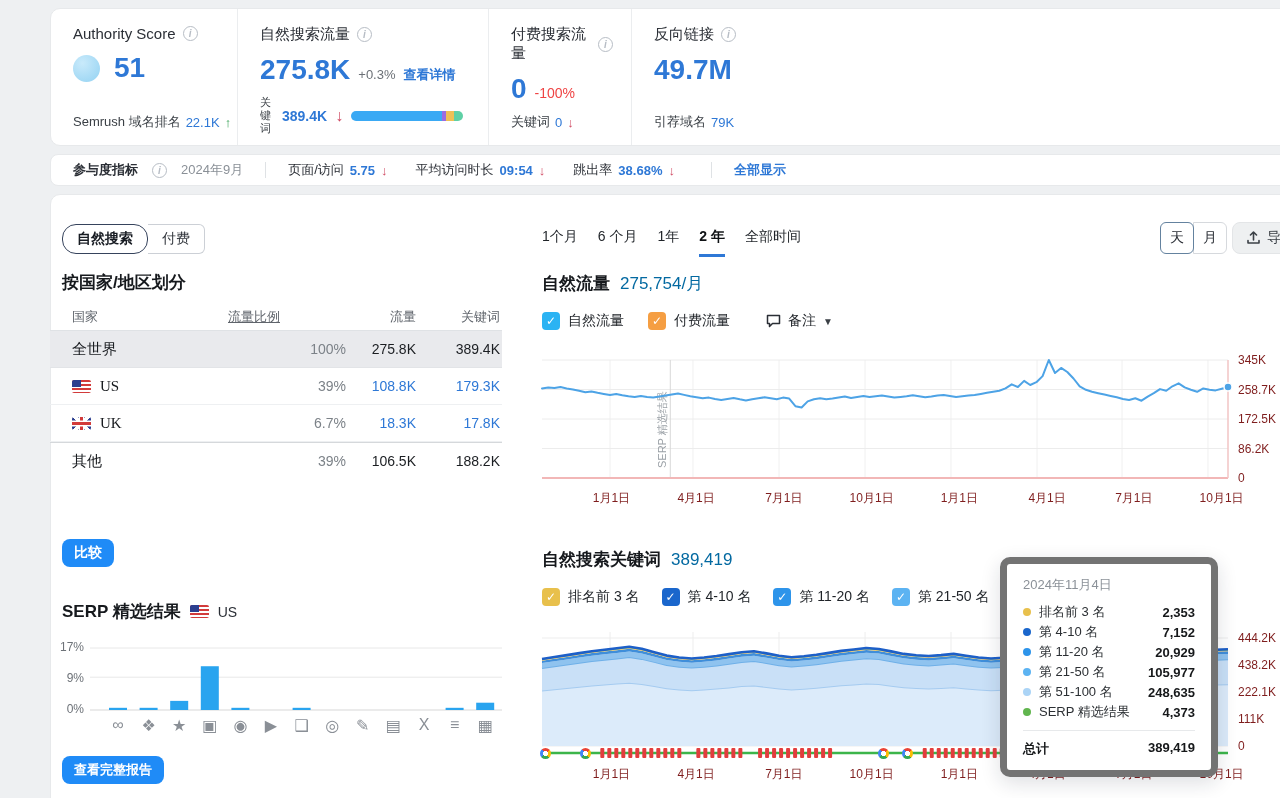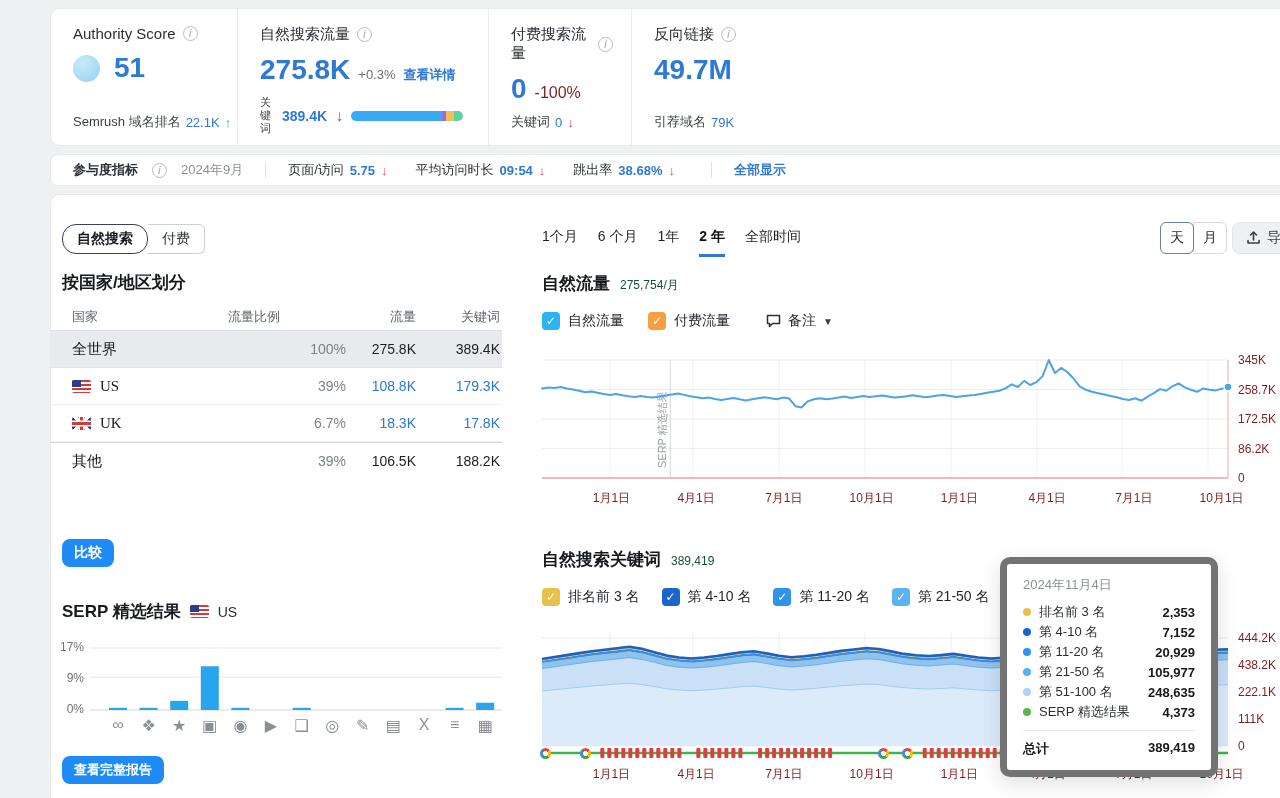--- a/index.html
+++ b/index.html
@@ -18,7 +18,7 @@
   .bigval { font-size:28px; font-weight:700; color:#2e78d6; line-height:1; }
   .valrow { display:flex; align-items:baseline; gap:8px; margin-top:12px; }
   .delta-g { font-size:13px; color:#6b7076; }
-  .delta-r { font-size:16px; color:#7f1d1d; }
+  .delta-r { font-size:14px; color:#ef4444; }
   .bluelink { color:#2e78d6; font-size:13px; font-weight:600; cursor:pointer; text-decoration:none; }
   .mfoot { position:absolute; left:22px; bottom:14px; font-size:13px; color:#3b4046; display:flex; align-items:center; gap:5px; white-space:nowrap; }
   .blue { color:#2e78d6; } .up { color:#2e9e4f; } .down { color:#d04a63; }

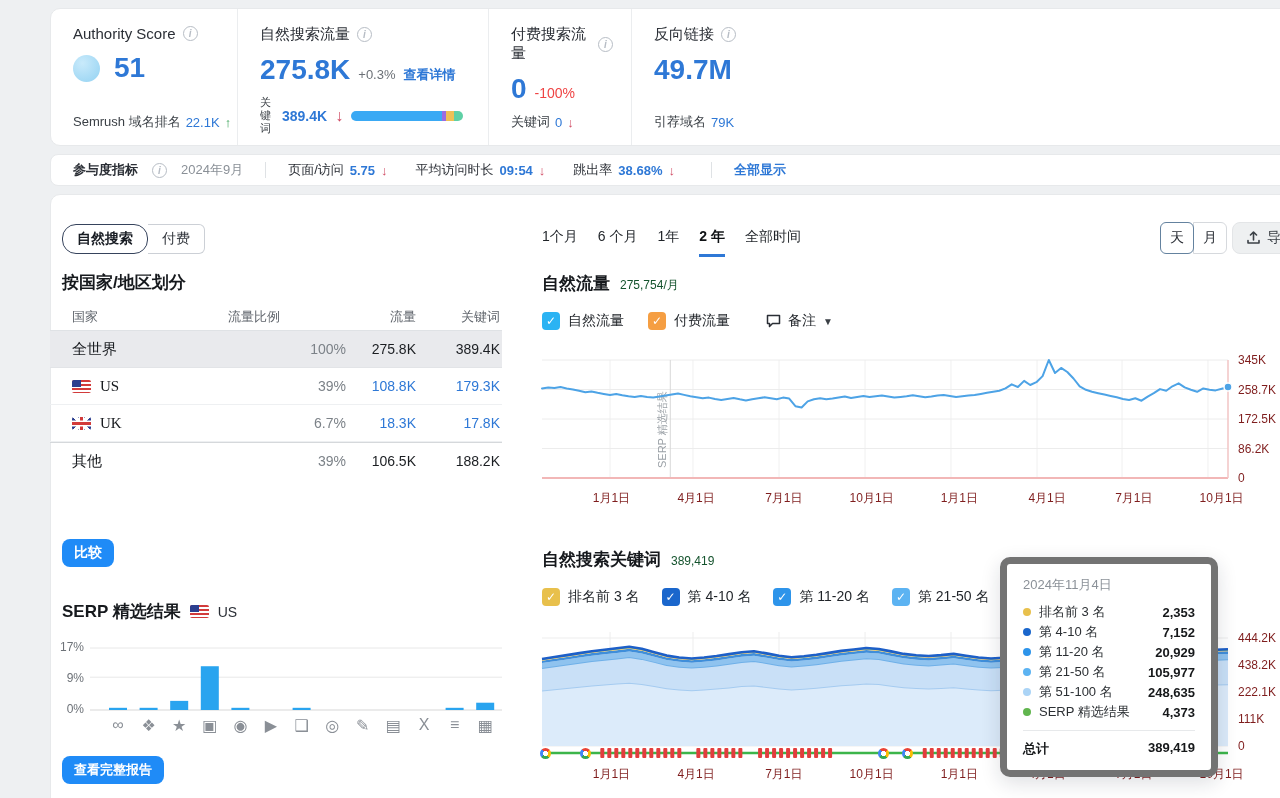--- a/index.html
+++ b/index.html
@@ -96,7 +96,7 @@
   .exportbtn { position:absolute; left:1190px; top:222px; height:32px; padding:0 14px; display:flex; align-items:center; gap:7px; background:#eef0f1; border:1px solid #e3e5e7; border-radius:8px; font-size:14px; color:#3b4046; cursor:pointer; z-index:5; }
 
   .charttitle { position:absolute; display:flex; align-items:baseline; gap:10px; z-index:5; }
-  .charttitle b { font-size:17px; color:#16191d; } .charttitle span { font-size:12px; color:#14532d; }
+  .charttitle b { font-size:17px; color:#16191d; } .charttitle span { font-size:17px; color:#0369a1; }
   .ct1 { left:500px; top:272px; } .ct2 { left:500px; top:548px; }
 
   .cbrow { position:absolute; display:flex; align-items:center; gap:24px; z-index:5; }

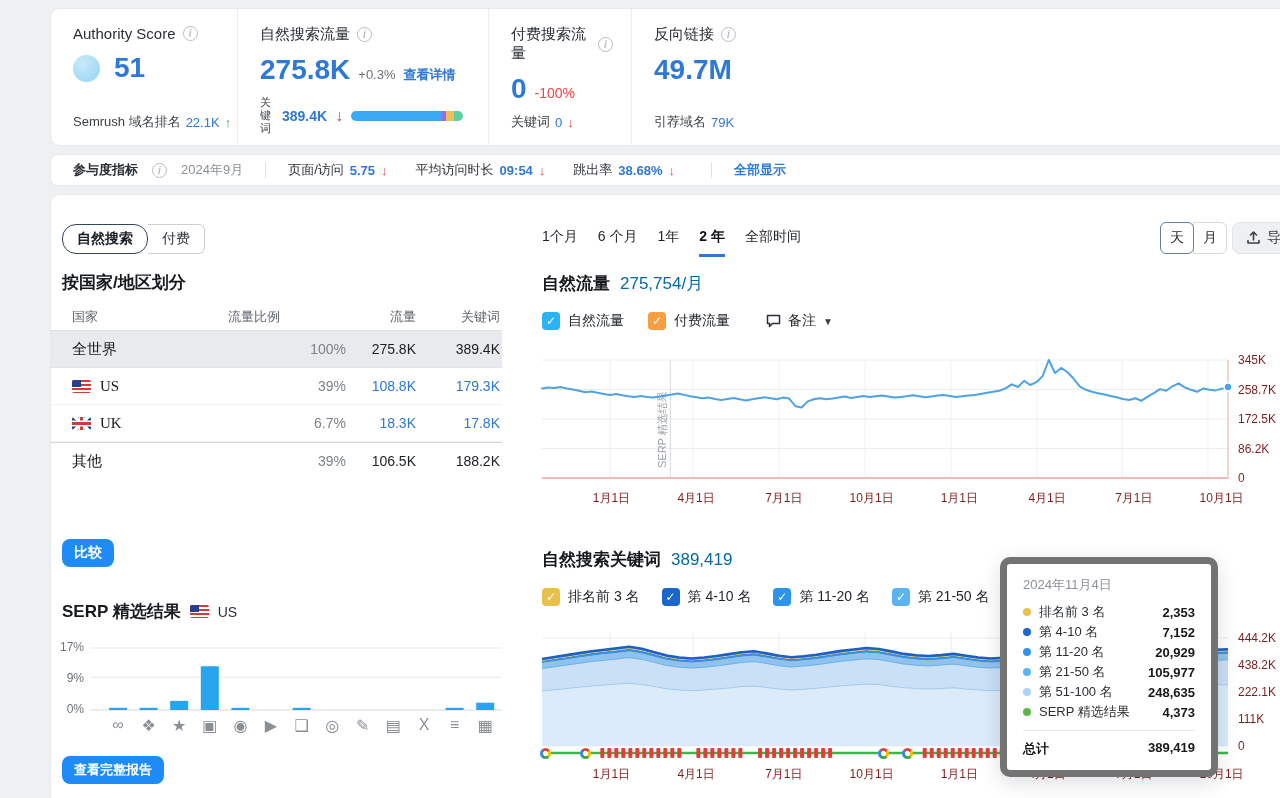--- a/index.html
+++ b/index.html
@@ -53,7 +53,7 @@
   .thead { height:28px; border-bottom:1px solid #dfe2e5; color:#5f646b; font-size:13px; }
   .cell-country { width:168px; padding-left:22px; display:flex; align-items:center; gap:9px; color:#16191d; font-size:15px;font-family:Liberation Serif, serif; }
   .thead .cell-country { font-size:13px; color:#5f646b; }
-  .cell-bar { width:62px; }
+  .cell-bar { width:62px;text-decoration:underline; }
   .cell-share { width:66px; text-align:right; color:#7c8288; }
   .cell-traffic { width:70px; text-align:right; }
   .cell-kw { width:84px; text-align:right; }

